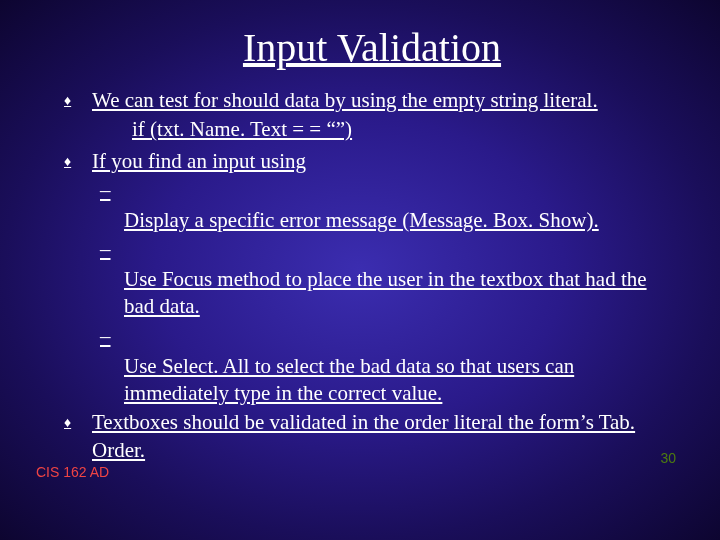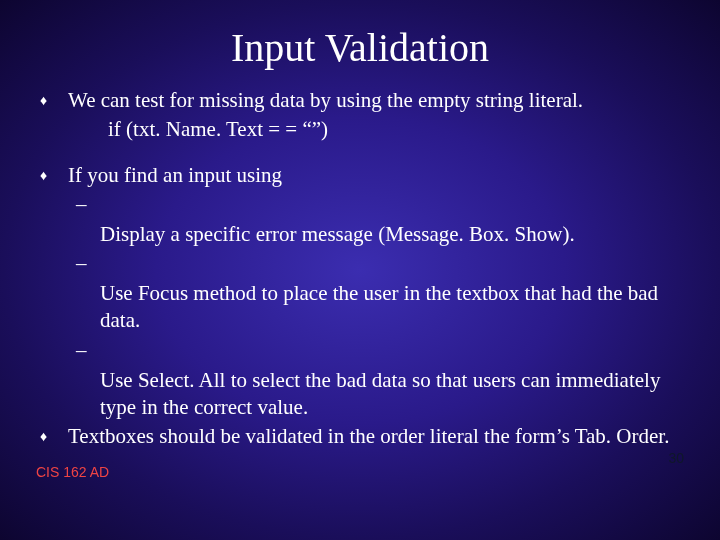--- a/index.html
+++ b/index.html
@@ -13,8 +13,9 @@
   .slide {
     width: 720px;
     height: 484px;
-    padding: 20px 40px 40px 40px;
+    padding: 20px 40px 40px 64px;
     position: relative;
+    text-decoration: underline;
   }
   .title {
     text-align: center;

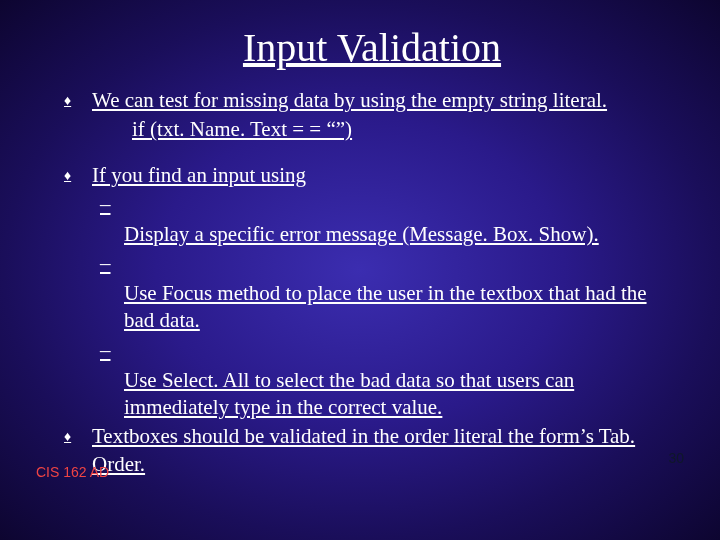--- a/index.html
+++ b/index.html
@@ -87,7 +87,7 @@
 
     <div class="bullet-l1">
       <span class="marker">♦</span>
-      <span class="text">We can test for missing data by using the empty string literal.</span>
+      <span class="text">We can test for should data by using the empty string literal.</span>
     </div>
     <div class="indent-code">if (txt. Name. Text = = “”)</div>
 

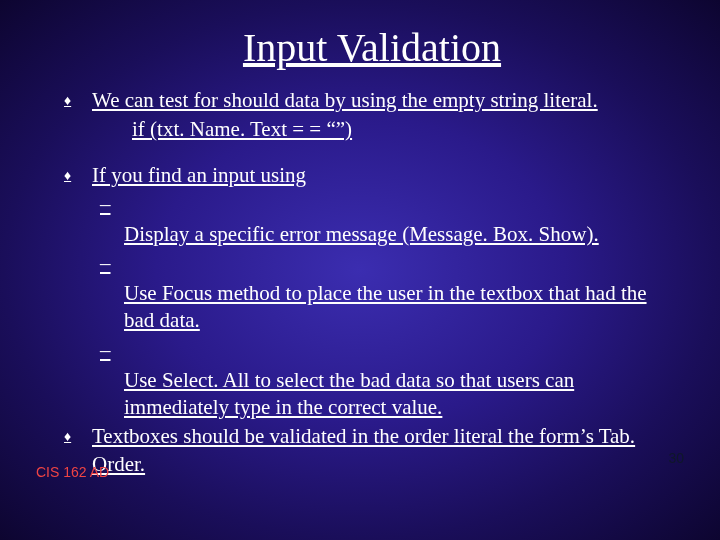--- a/index.html
+++ b/index.html
@@ -44,7 +44,7 @@
   }
   .indent-code {
     padding-left: 68px;
-    margin-bottom: 18px;
+    margin-bottom: 4px;
   }
   .bullet-l2 {
     display: flex;

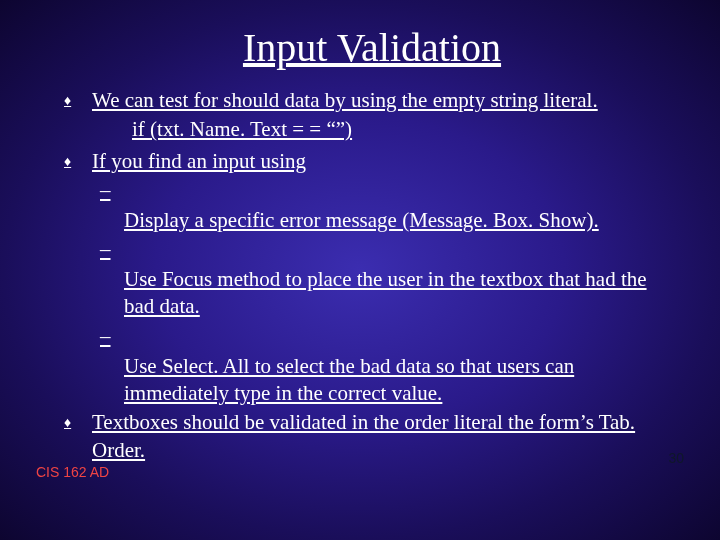--- a/index.html
+++ b/index.html
@@ -70,11 +70,11 @@
   }
   .footer-right {
     position: absolute;
-    right: 36px;
+    right: 44px;
     bottom: 18px;
     font-size: 14px;
     font-family: Arial, sans-serif;
-    color: #0f172a;
+    color: #4d7c0f;
   }
 </style>
 </head>

